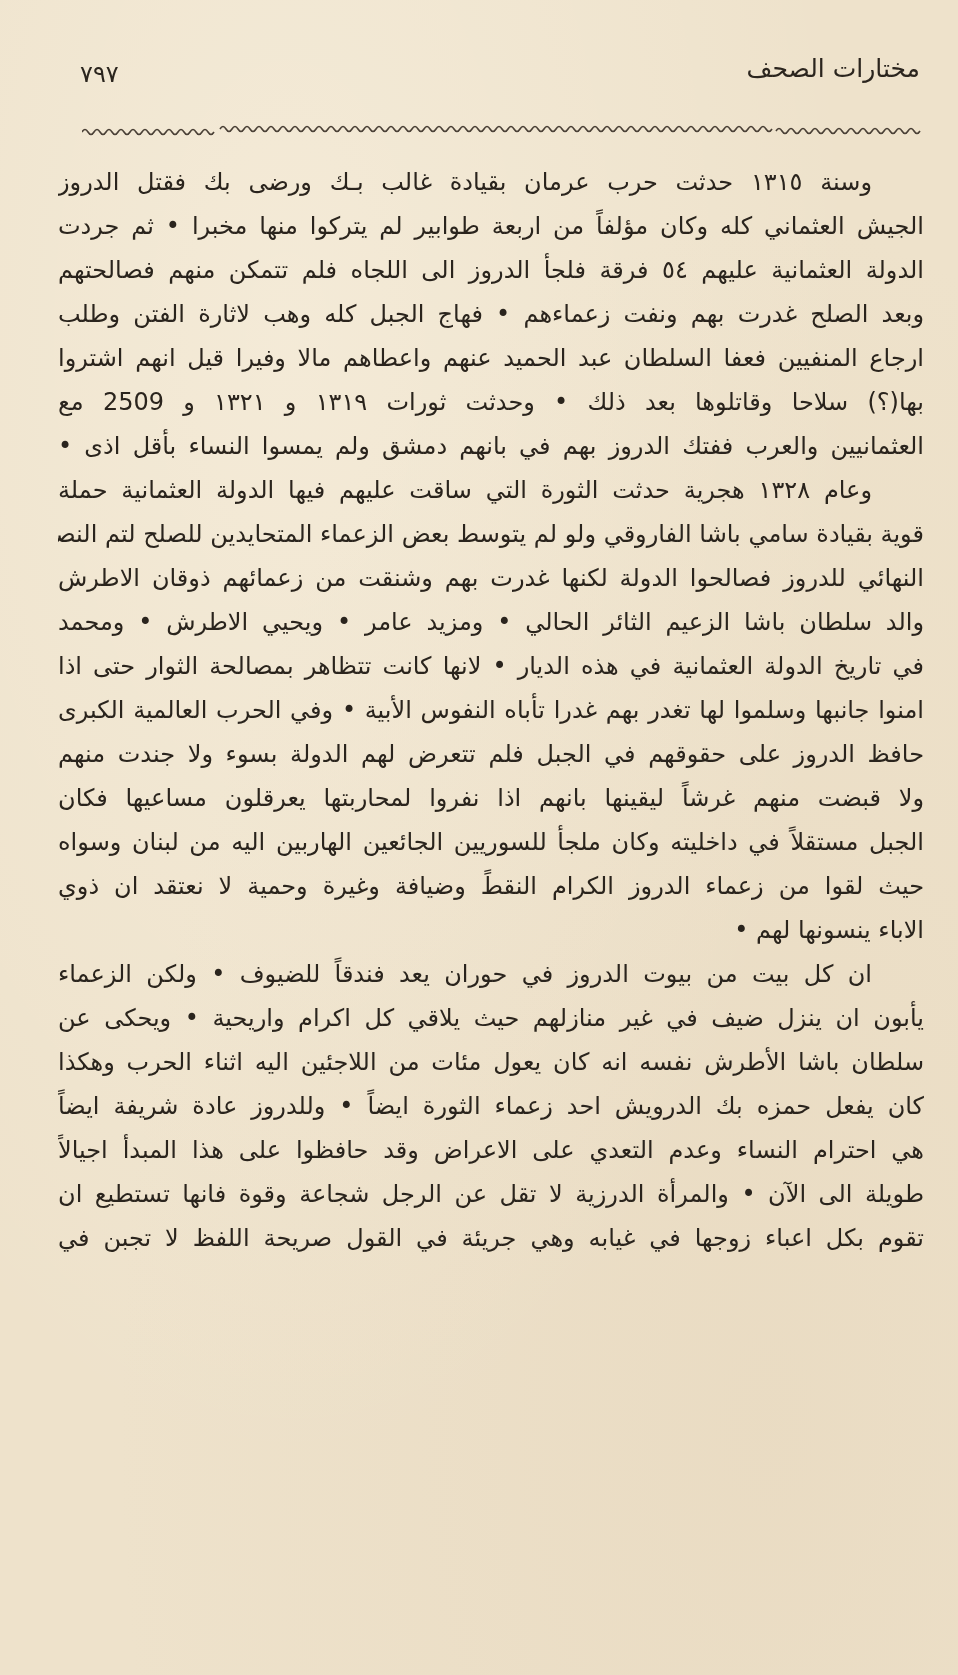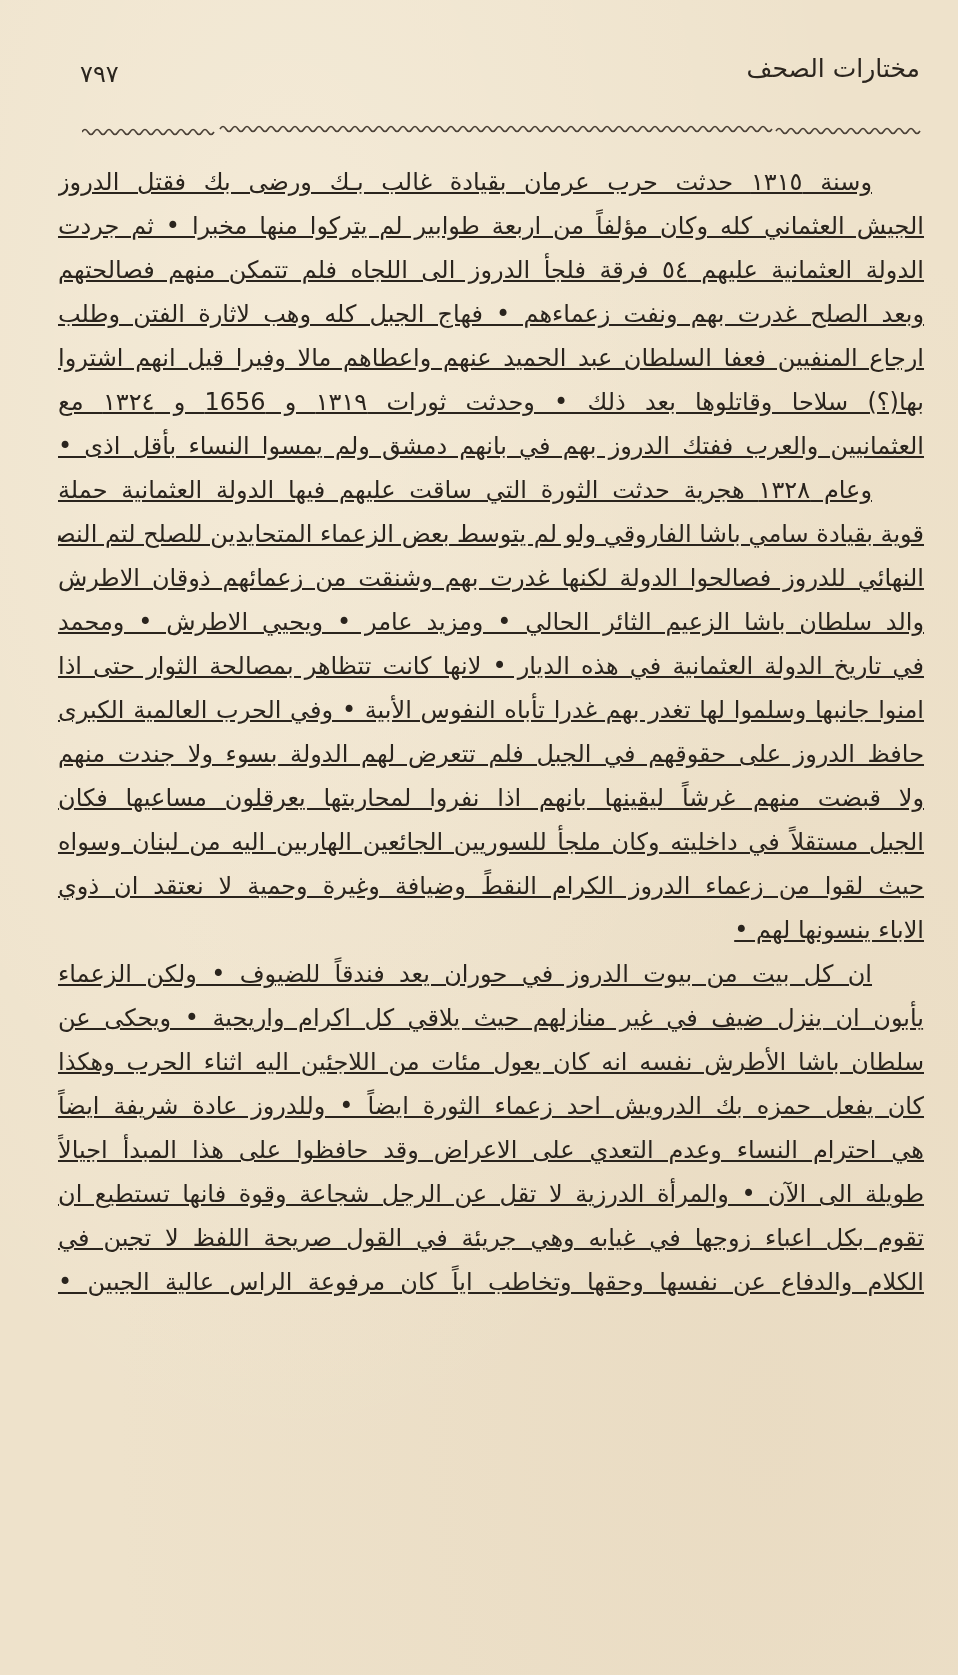--- a/index.html
+++ b/index.html
@@ -70,7 +70,6 @@
       line-height: 44px;
       font-family: "DejaVu Sans", sans-serif;
       color: #2a241d;
-      text-decoration: underline;
     }
     .line {
       display: block;

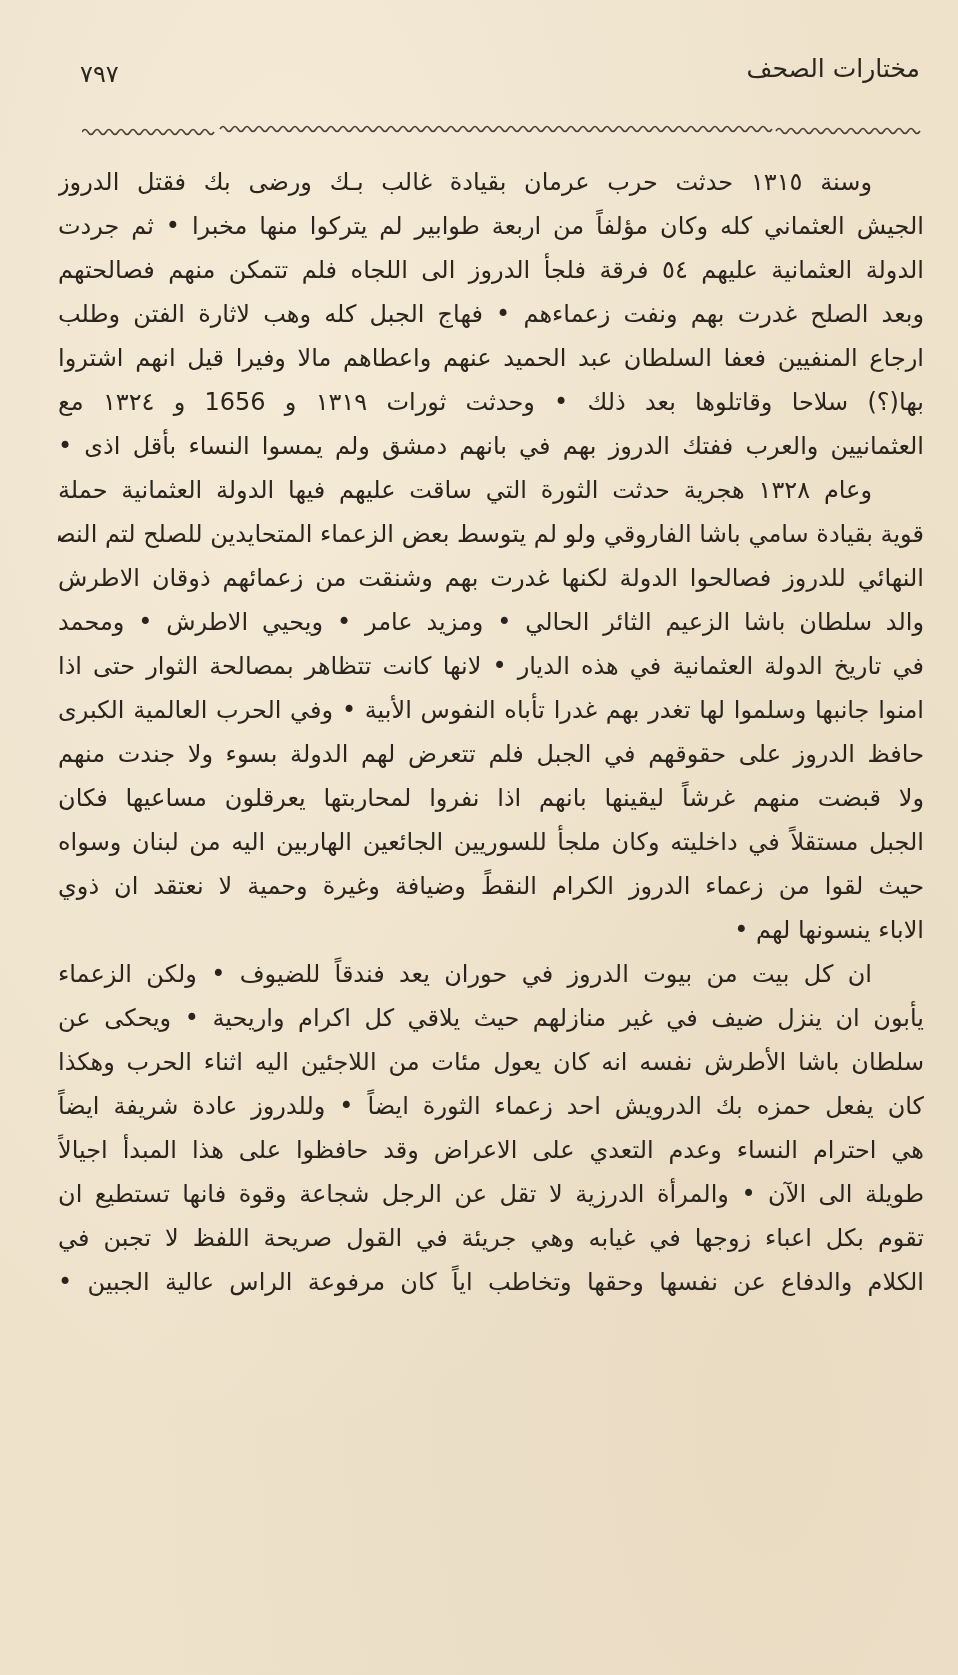--- a/index.html
+++ b/index.html
@@ -105,7 +105,7 @@
     <span class="line">الدولة العثمانية عليهم ٥٤ فرقة فلجأ الدروز الى اللجاه فلم تتمكن منهم فصالحتهم</span>
     <span class="line">وبعد الصلح غدرت بهم ونفت زعماءهم • فهاج الجبل كله وهب لاثارة الفتن وطلب</span>
     <span class="line">ارجاع المنفيين فعفا السلطان عبد الحميد عنهم واعطاهم مالا وفيرا قيل انهم اشتروا</span>
-    <span class="line">بها(؟) سلاحا وقاتلوها بعد ذلك • وحدثت ثورات ١٣١٩ و 1656 و ١٣٢٤ مع</span>
+    <span class="line">بها(؟) سلاحا وقاتلوها بعد ذلك • وحدثت ثورات ١٣١٩ و ١٣٢١ و 2509 مع</span>
     <span class="line">العثمانيين والعرب ففتك الدروز بهم في بانهم دمشق ولم يمسوا النساء بأقل اذى •</span>
 
     <span class="line indent">وعام ١٣٢٨ هجرية حدثت الثورة التي ساقت عليهم فيها الدولة العثمانية حملة</span>

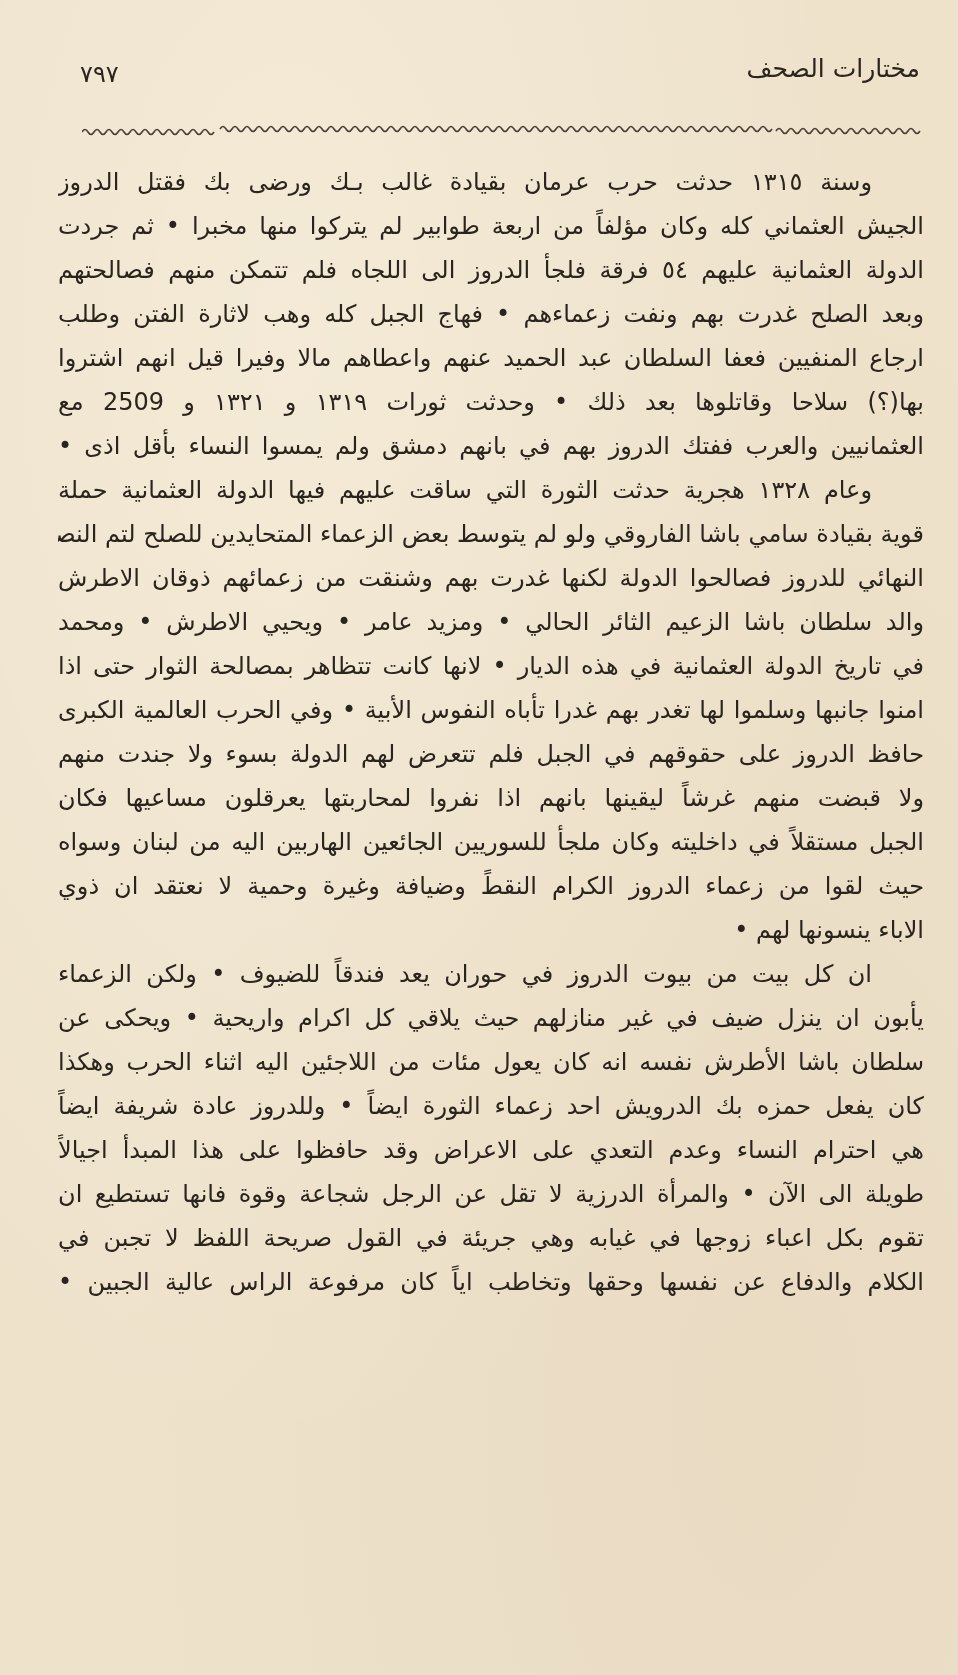--- a/index.html
+++ b/index.html
@@ -127,7 +127,6 @@
     <span class="line">هي احترام النساء وعدم التعدي على الاعراض وقد حافظوا على هذا المبدأ اجيالاً</span>
     <span class="line">طويلة الى الآن • والمرأة الدرزية لا تقل عن الرجل شجاعة وقوة فانها تستطيع ان</span>
     <span class="line">تقوم بكل اعباء زوجها في غيابه وهي جريئة في القول صريحة اللفظ لا تجبن في</span>
-    <span class="line">الكلام والدفاع عن نفسها وحقها وتخاطب اياً كان مرفوعة الراس عالية الجبين •</span>
   </div>
 
 </div>

